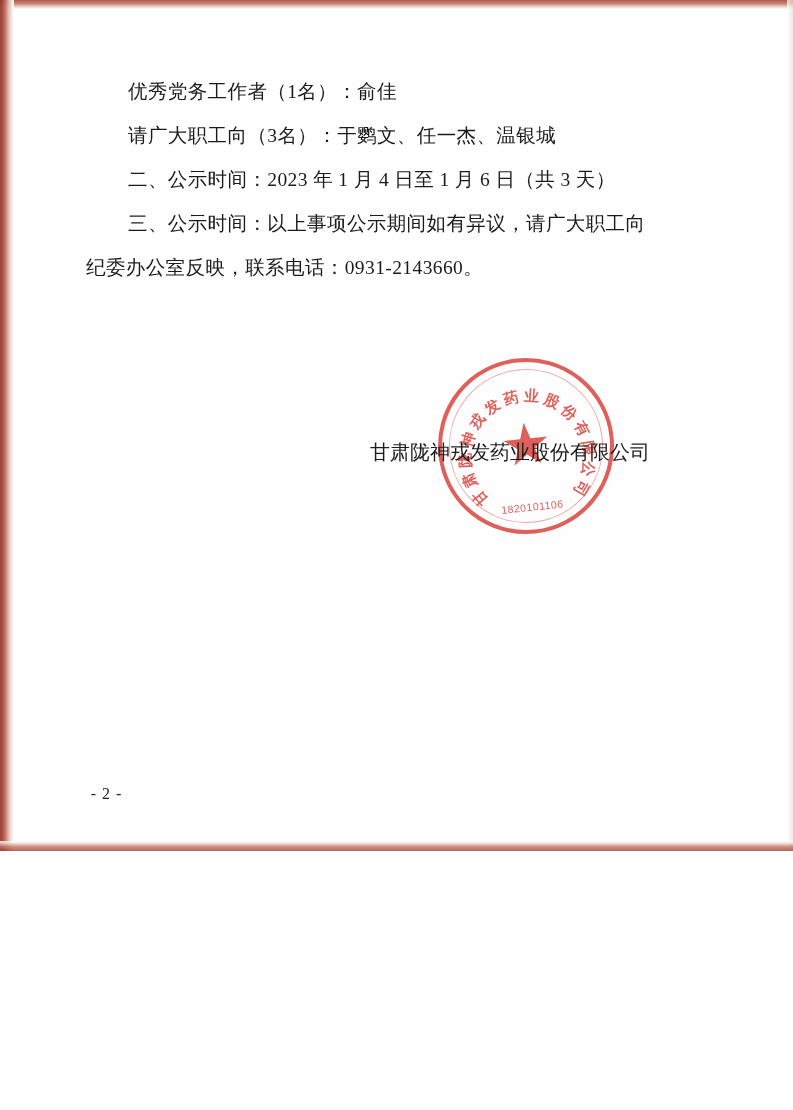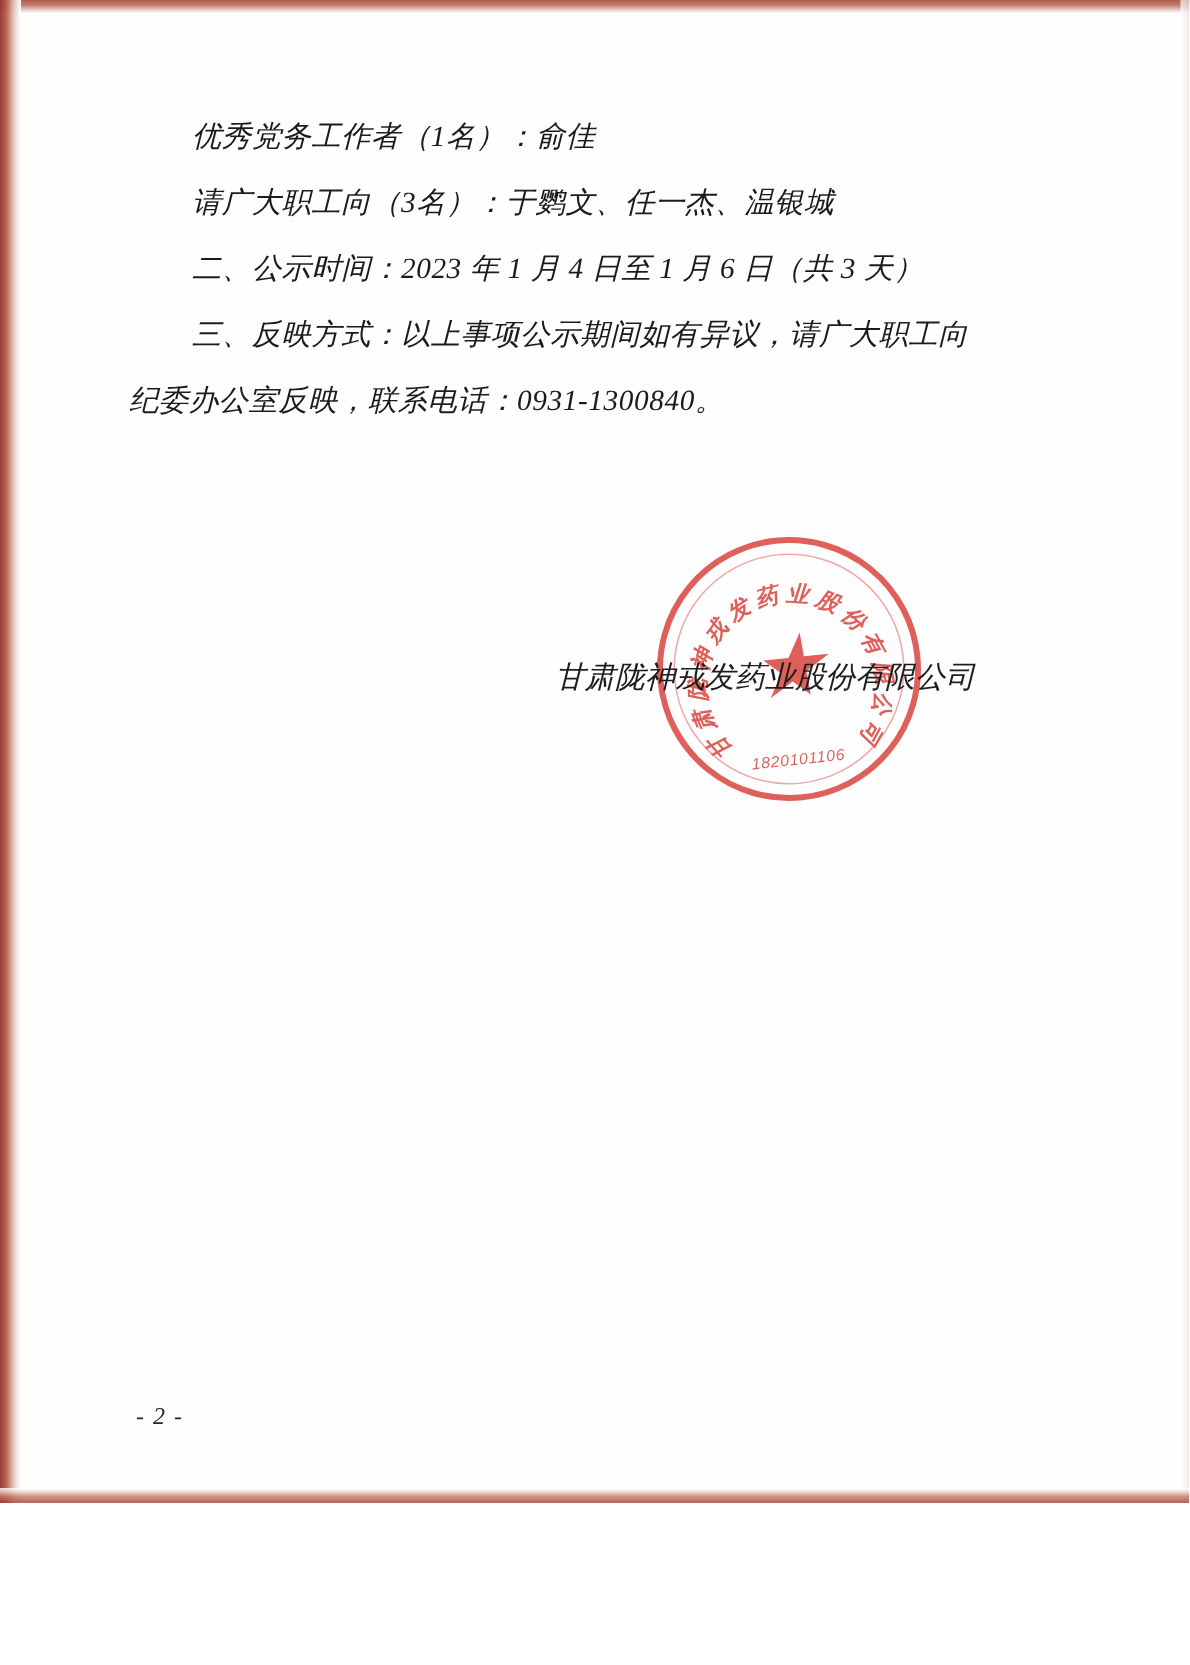--- a/index.html
+++ b/index.html
@@ -13,10 +13,9 @@
   .page {
     position: relative;
     width: 793px;
-    height: 1002px;
+    height: 851px;
     background: #fefefe;
     overflow: hidden;
-    font-style: italic;
   }
   
   .scan-edge-left {

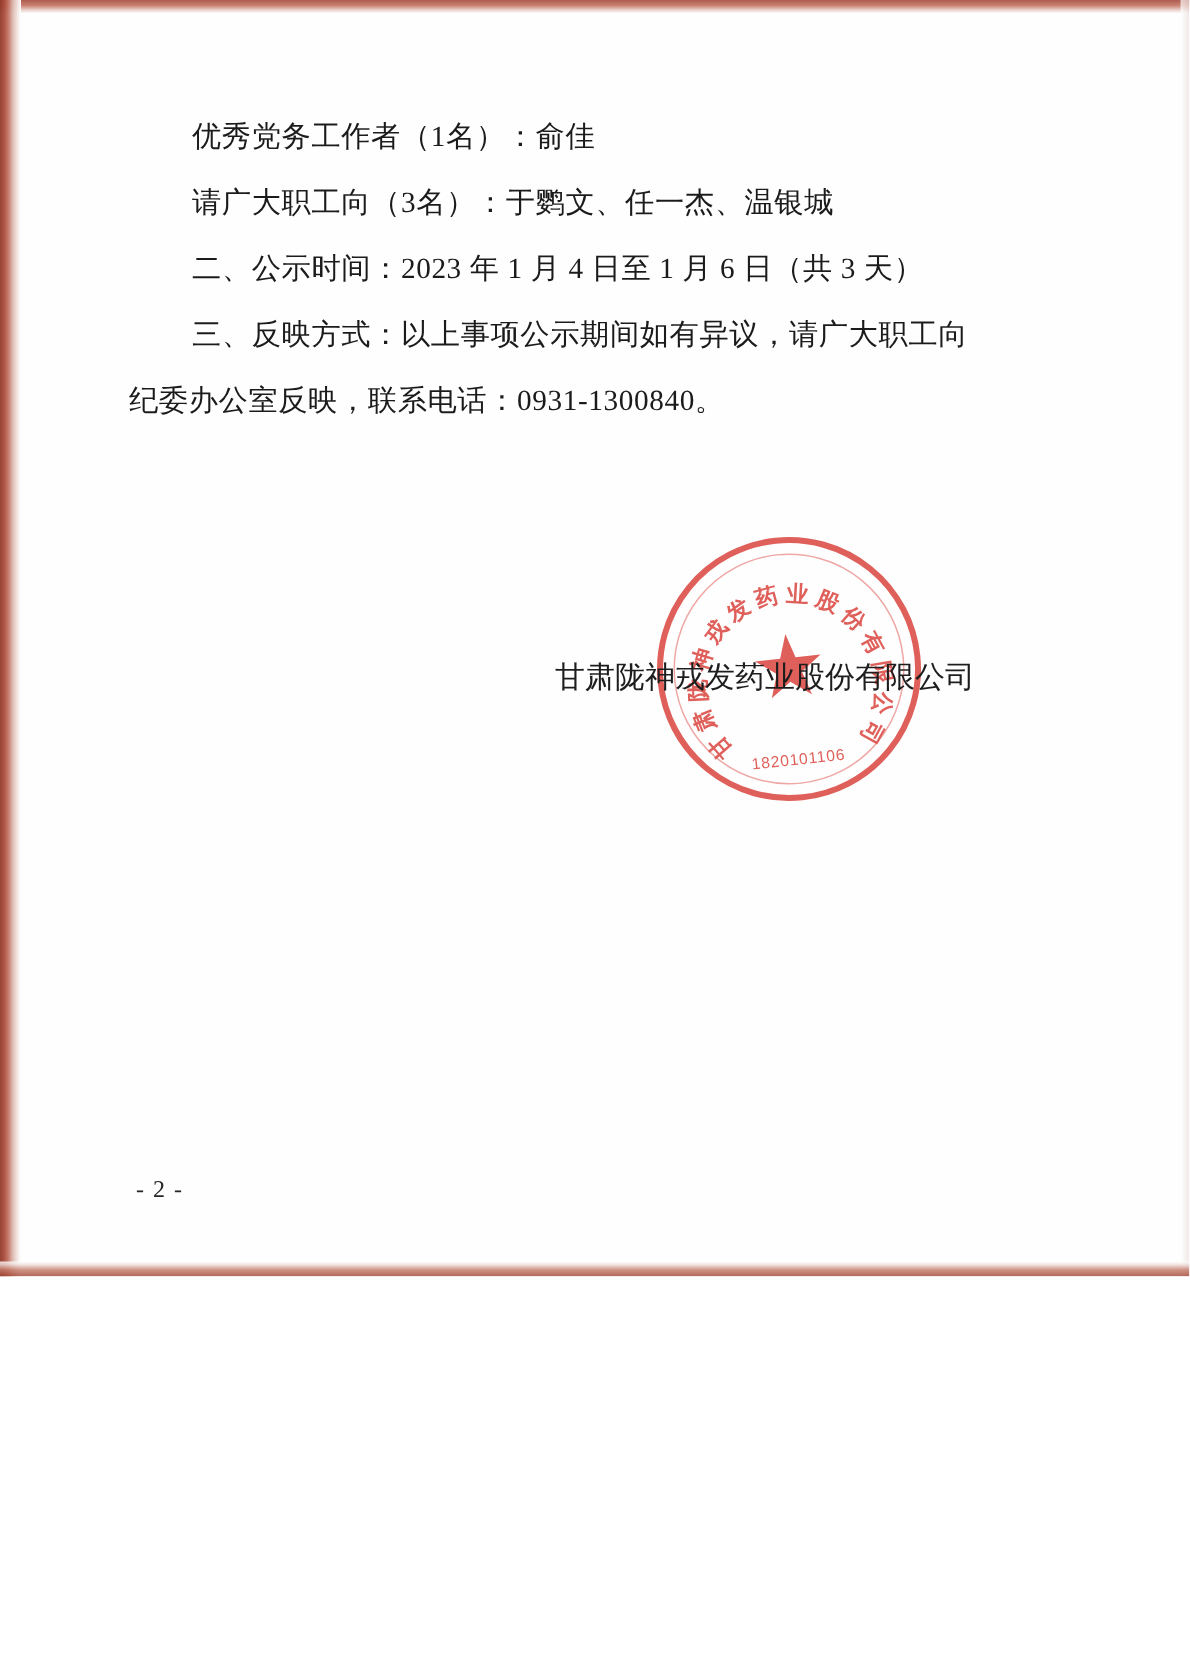--- a/index.html
+++ b/index.html
@@ -178,7 +178,7 @@
     <div class="line indent">优秀党务工作者（1名）：俞佳</div>
     <div class="line indent">请广大职工向（3名）：于鹦文、任一杰、温银城</div>
     <div class="line indent">二、公示时间：2023 年 1 月 4 日至 1 月 6 日（共 3 天）</div>
-    <div class="line indent">三、反映方式：以上事项公示期间如有异议，请广大职工向</div>
+    <div class="line indent">三、公示时间：以上事项公示期间如有异议，请广大职工向</div>
     <div class="line">纪委办公室反映，联系电话：0931-1300840。</div>
   </div>
 

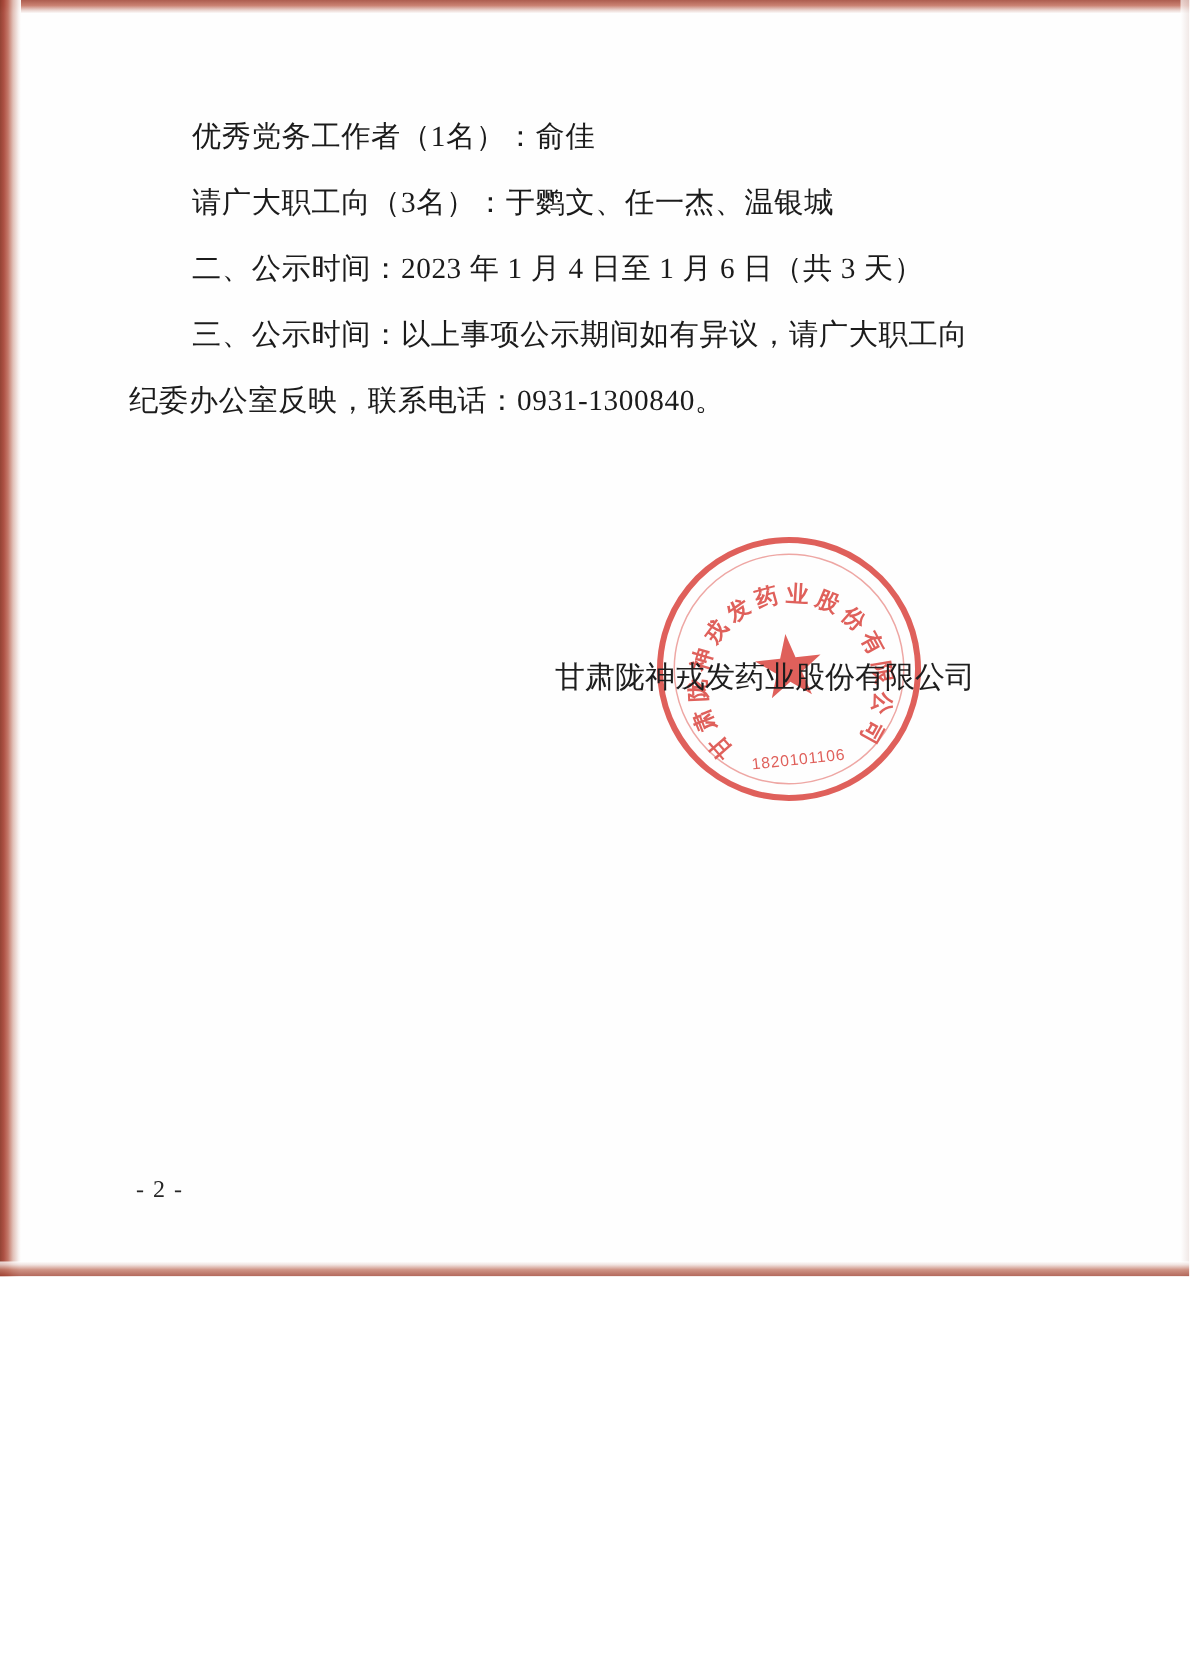--- a/index.html
+++ b/index.html
@@ -179,7 +179,7 @@
     <div class="line indent">请广大职工向（3名）：于鹦文、任一杰、温银城</div>
     <div class="line indent">二、公示时间：2023 年 1 月 4 日至 1 月 6 日（共 3 天）</div>
     <div class="line indent">三、公示时间：以上事项公示期间如有异议，请广大职工向</div>
-    <div class="line">纪委办公室反映，联系电话：0931-1300840。</div>
+    <div class="line">纪委办公室反映，联系电话：0931-2143660。</div>
   </div>
 
   <div class="seal">

